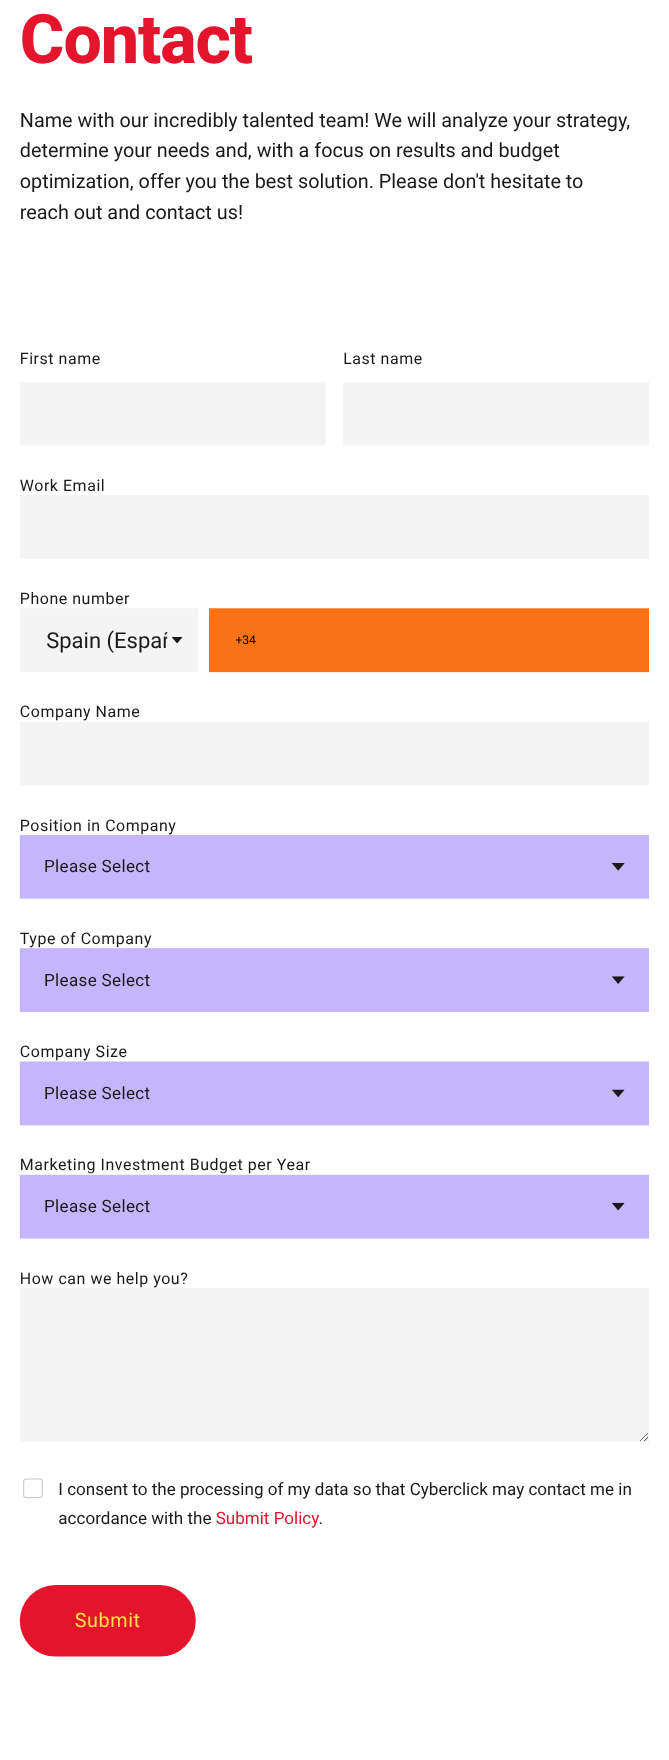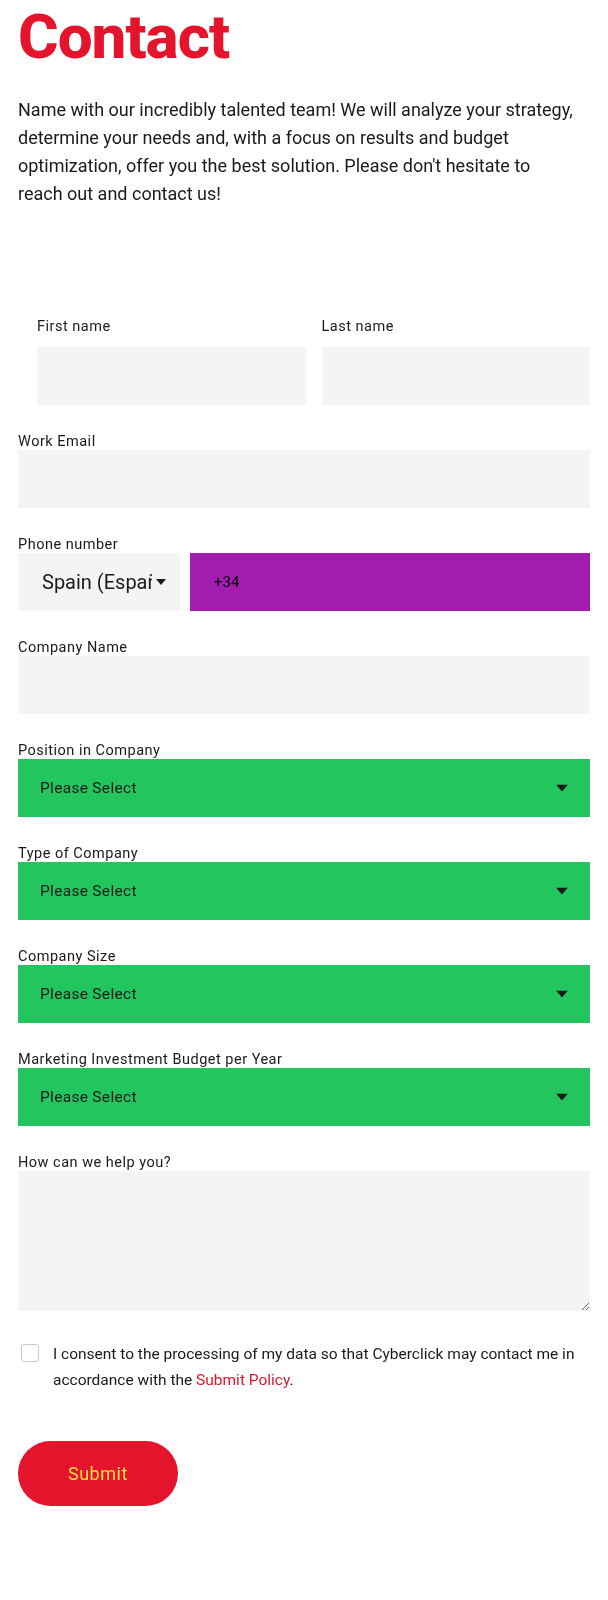--- a/index.html
+++ b/index.html
@@ -30,7 +30,6 @@
   display: flex;
   gap: 16px;
   margin-bottom: 26px;
-  margin-left: 19px;
 }
 .form-field {
   flex: 1;

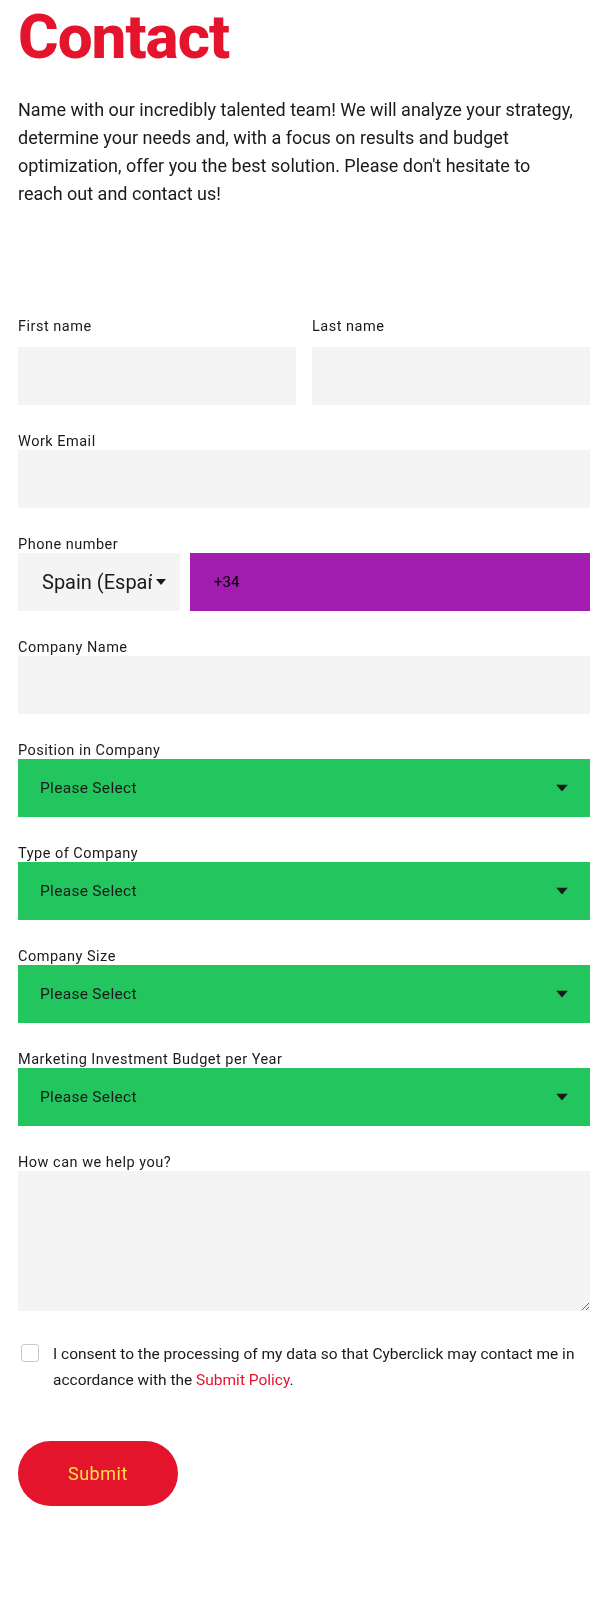--- a/index.html
+++ b/index.html
@@ -75,11 +75,11 @@
   transform: translateY(-50%);
 }
 .phone-value-input {
-  background: #a21caf;
+  background: #f97316;
   border: none;
   height: 58px;
   padding: 0 24px;
-  font-size: 15px;
+  font-size: 11px;
   font-family: inherit;
   flex: 1;
 }

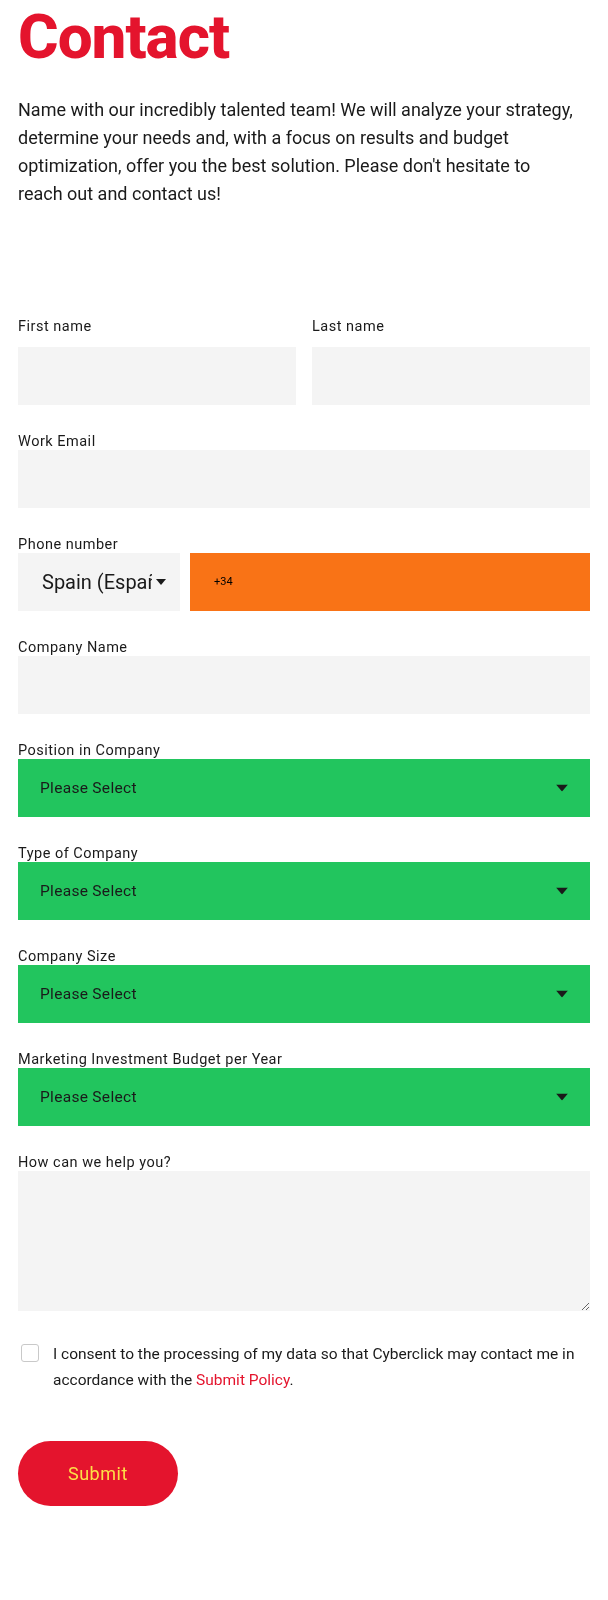--- a/index.html
+++ b/index.html
@@ -85,7 +85,7 @@
 }
 .select-wrapper {
   position: relative;
-  background: #22c55e;
+  background: #c4b5fd;
   height: 58px;
   display: flex;
   align-items: center;

